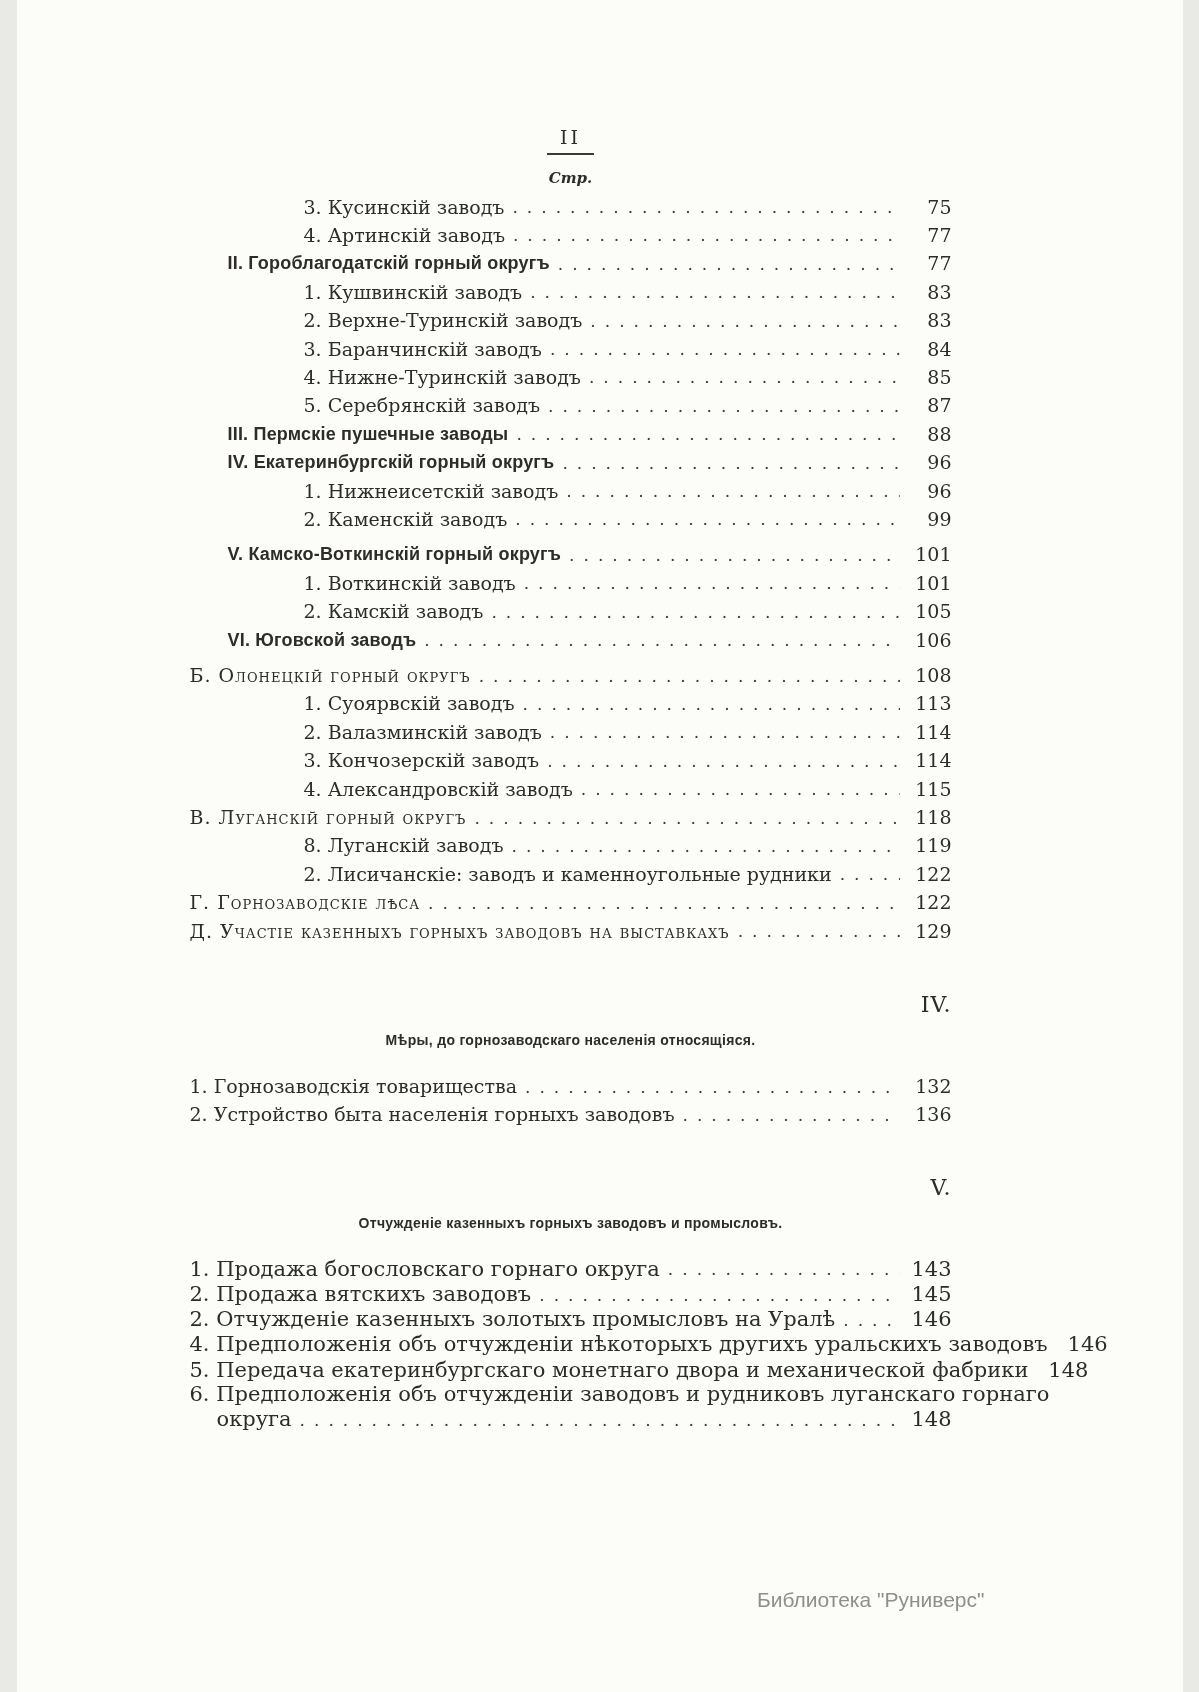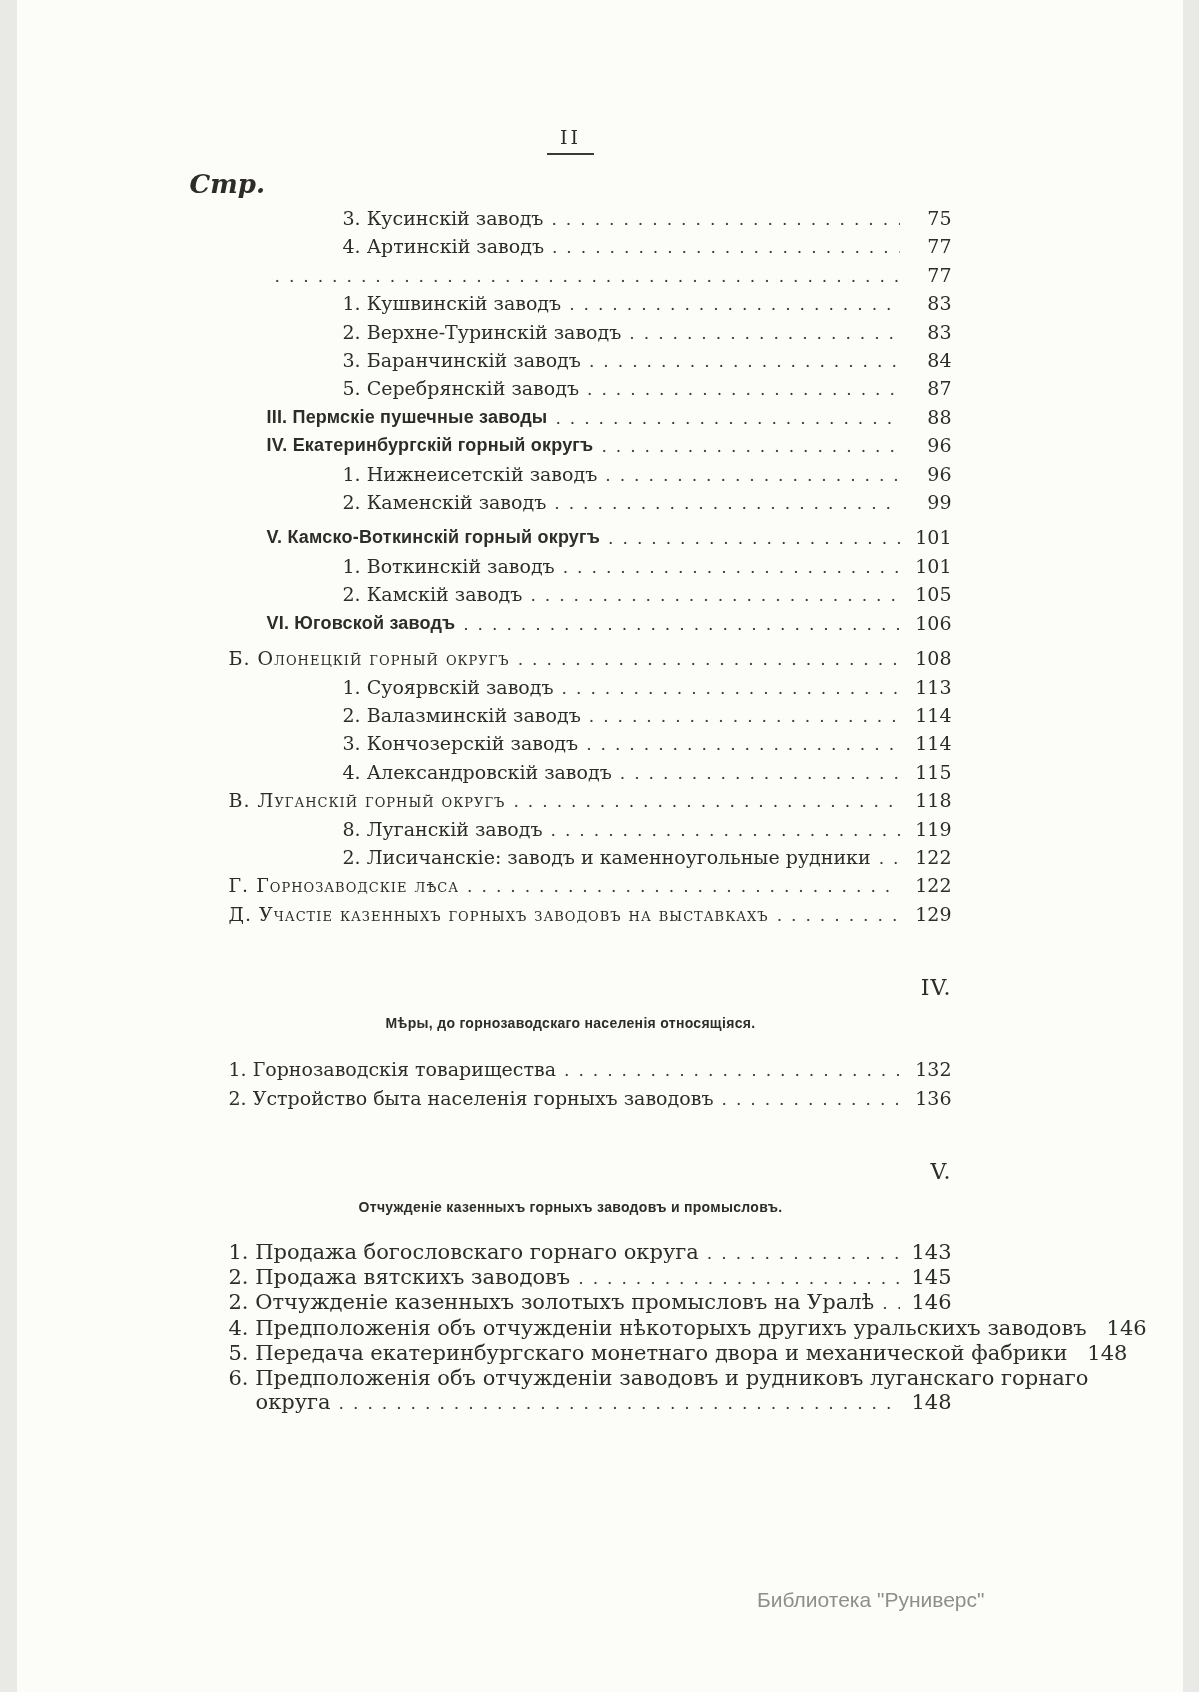--- a/index.html
+++ b/index.html
@@ -17,8 +17,8 @@
     padding:0 13px 5px;font-size:19px;letter-spacing:3px;
   }
   .col-header{
-    text-align:left;font-style:italic;font-weight:700;
-    font-size:26px;margin-top:14px;
+    text-align:center;font-style:italic;font-weight:700;
+    font-size:15px;margin-top:14px;
   }
   .toc{margin-top:6px;}
   .toc-row{

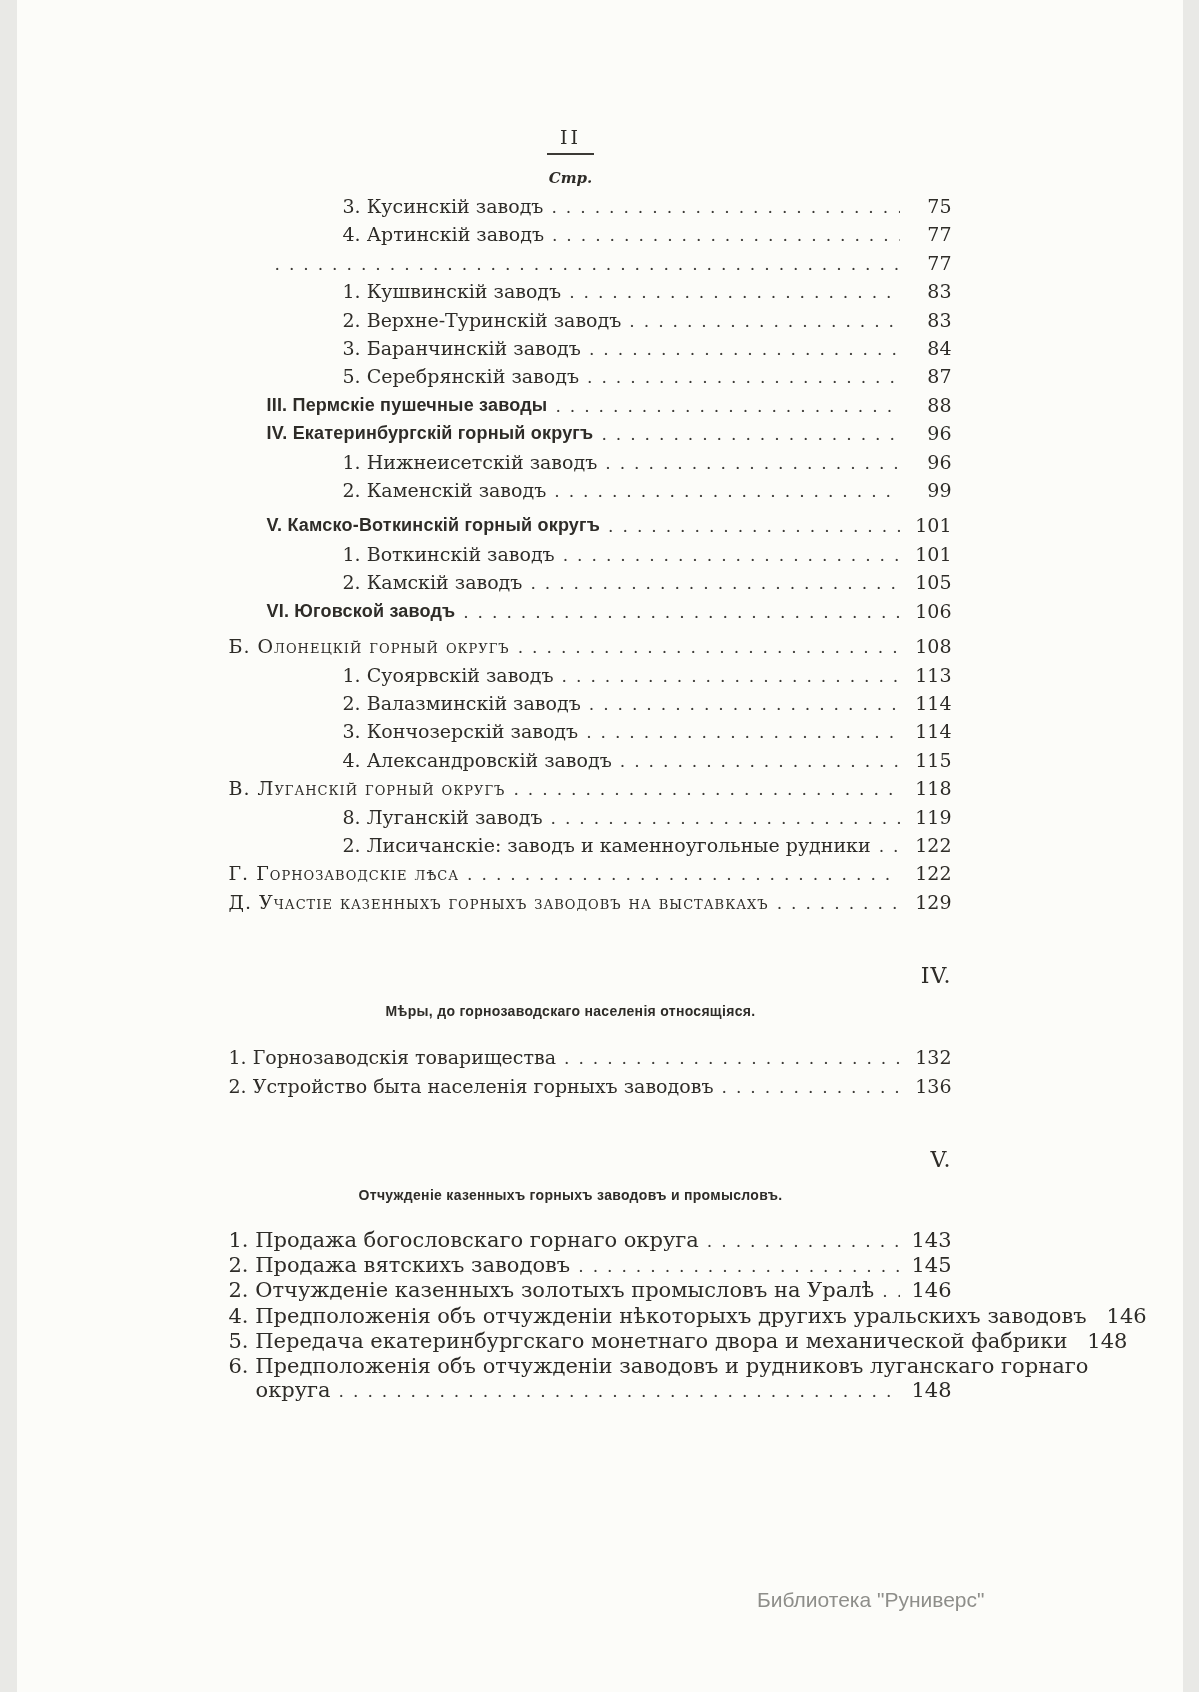--- a/index.html
+++ b/index.html
@@ -22,8 +22,8 @@
   }
   .toc{margin-top:6px;}
   .toc-row{
-    display:flex;align-items:flex-start;
-    line-height:27.4px;font-size:19px;margin-left:39px;
+    display:flex;align-items:center;
+    line-height:27.4px;font-size:19px;
   }
   .toc-row.gap{margin-top:7px;}
   .toc-label{white-space:nowrap;}

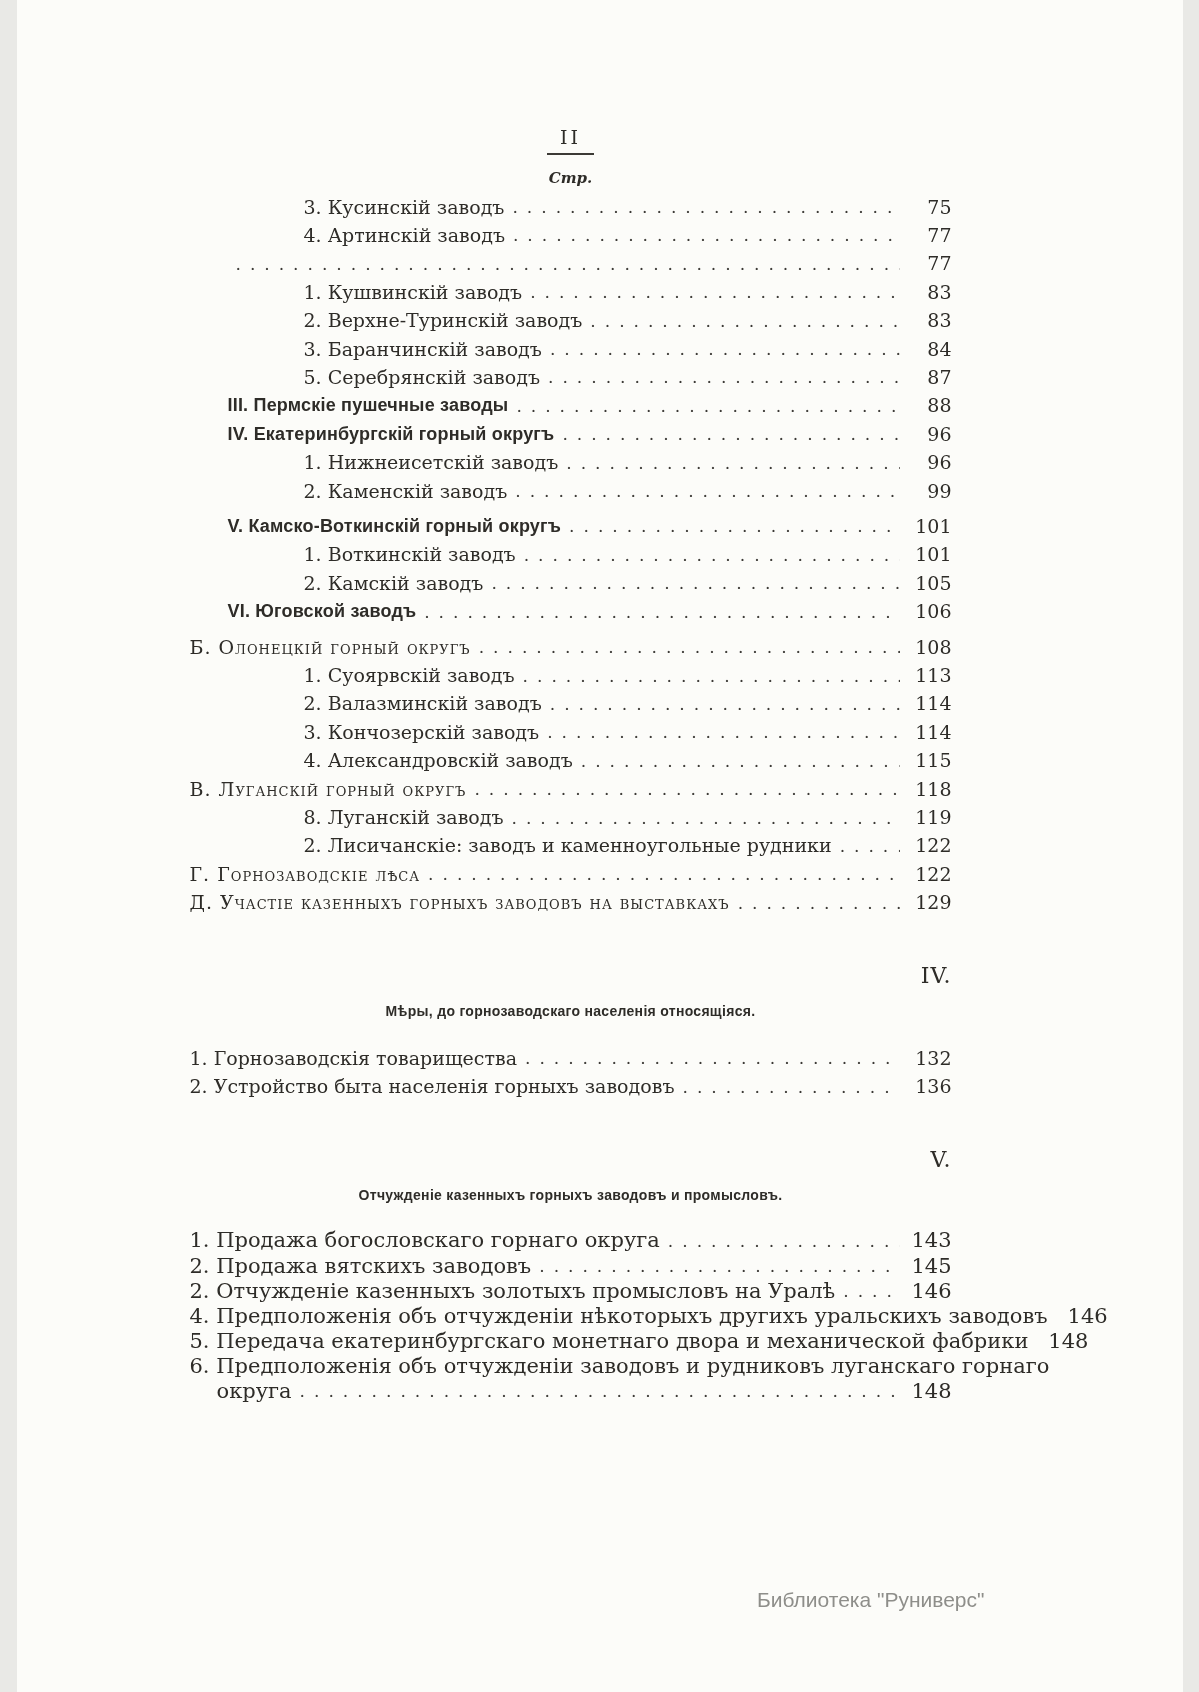--- a/index.html
+++ b/index.html
@@ -87,6 +87,7 @@
           <span class="toc-page">77</span>
         </div>
         <div class="toc-row indent-1 style-bold">
+          <span class="toc-label">II. Гороблагодатскій горный округъ</span>
           <span class="leader"></span>
           <span class="toc-page">77</span>
         </div>

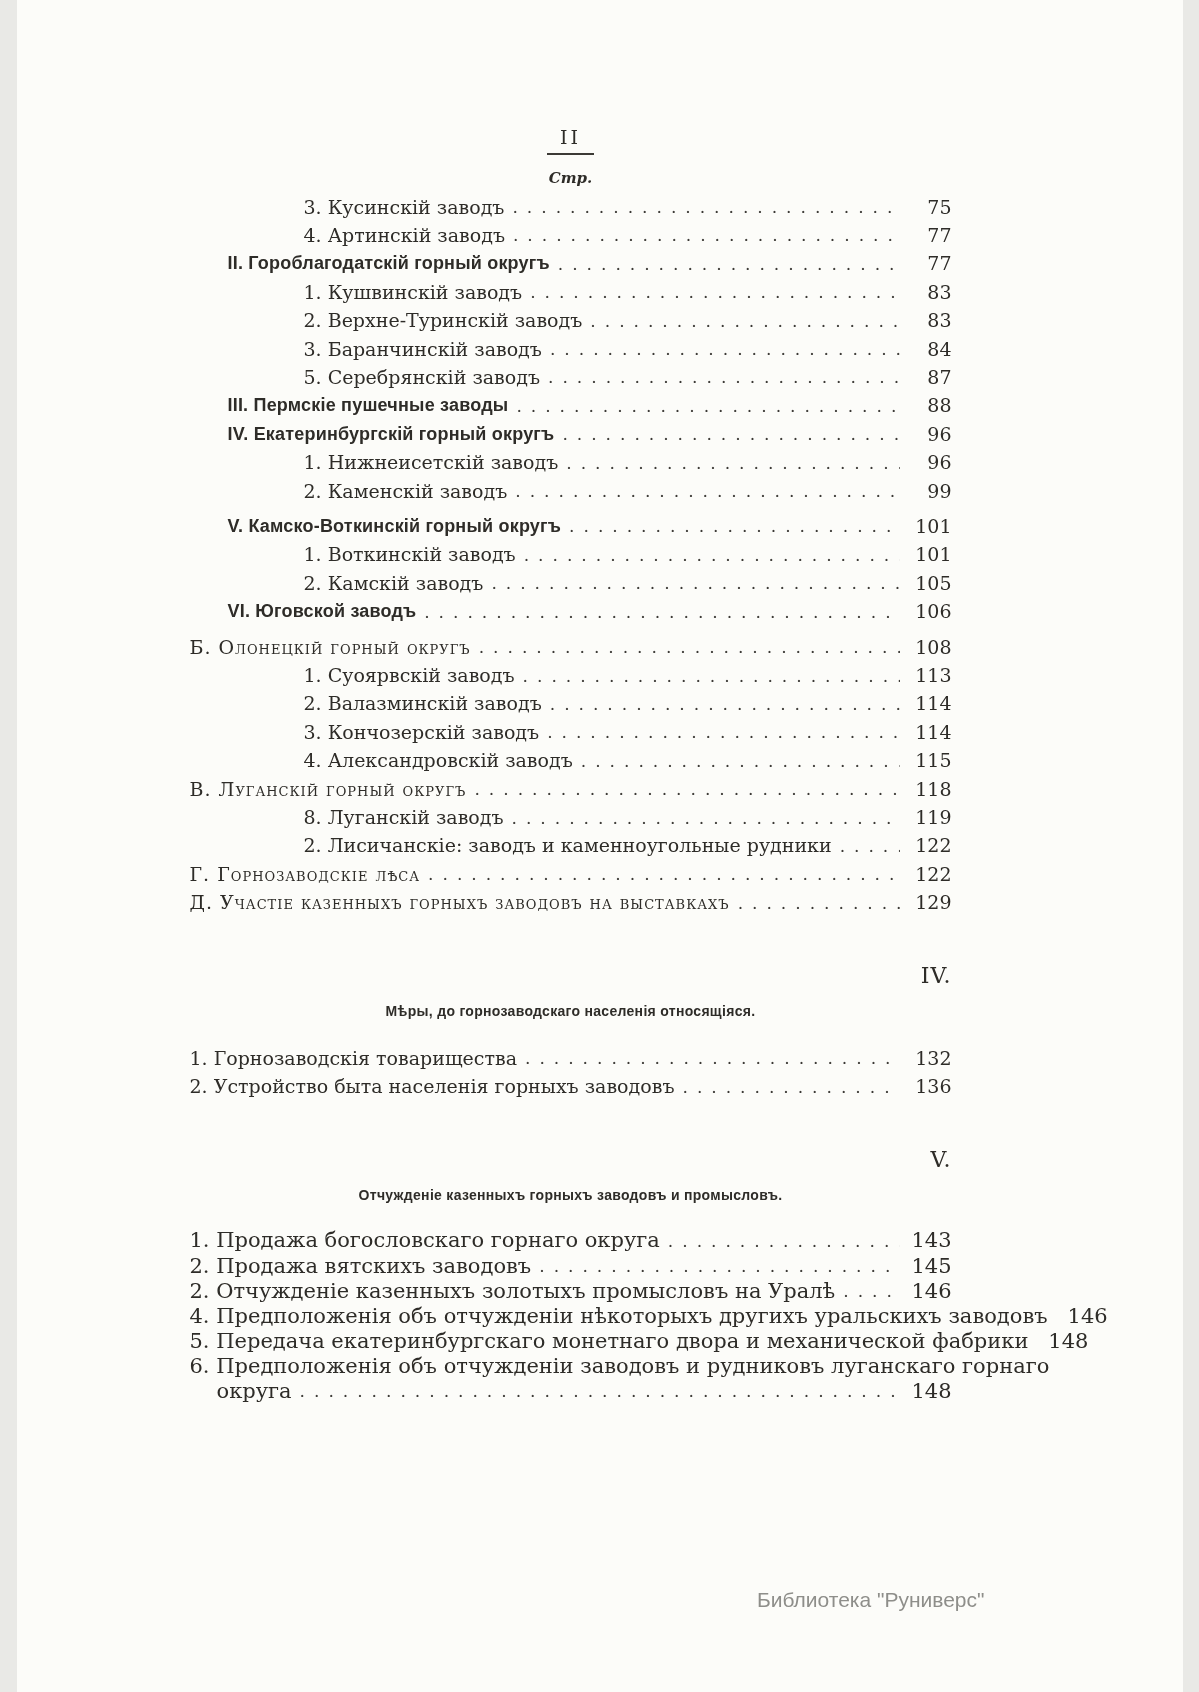--- a/index.html
+++ b/index.html
@@ -107,6 +107,11 @@
           <span class="toc-page">84</span>
         </div>
         <div class="toc-row indent-2 style-regular">
+          <span class="toc-label">4. Нижне-Туринскій заводъ</span>
+          <span class="leader"></span>
+          <span class="toc-page">85</span>
+        </div>
+        <div class="toc-row indent-2 style-regular">
           <span class="toc-label">5. Серебрянскій заводъ</span>
           <span class="leader"></span>
           <span class="toc-page">87</span>

